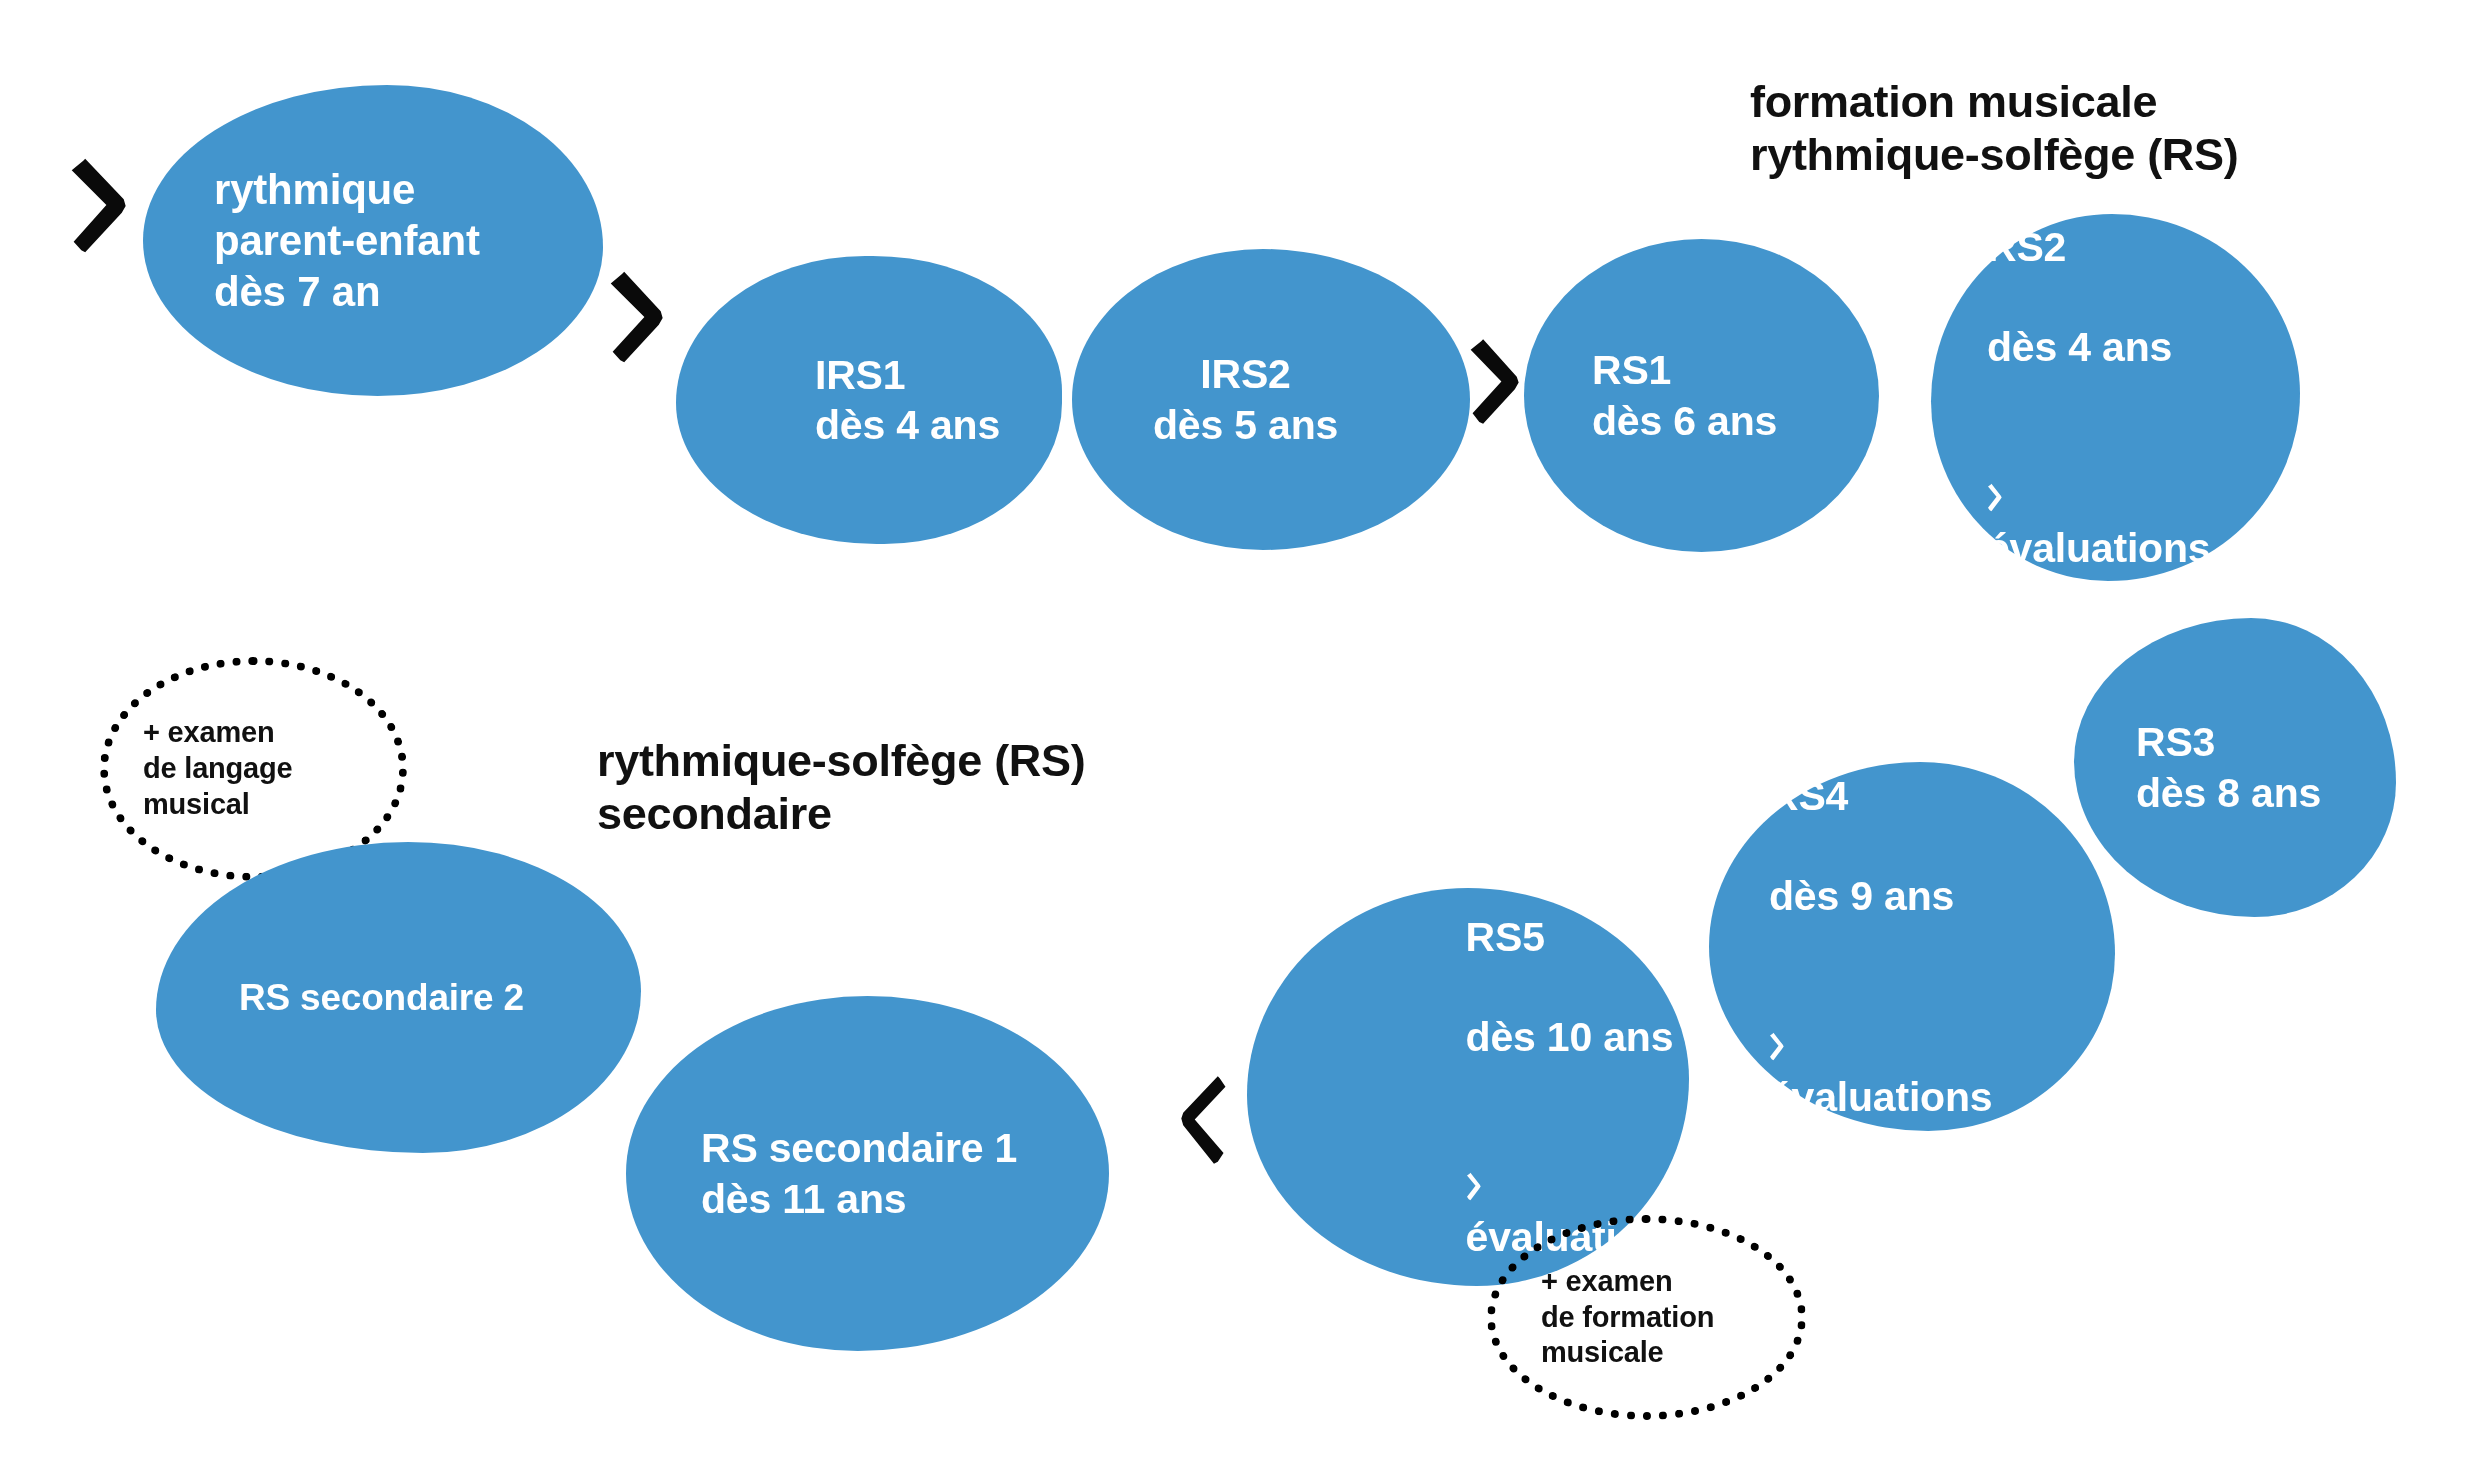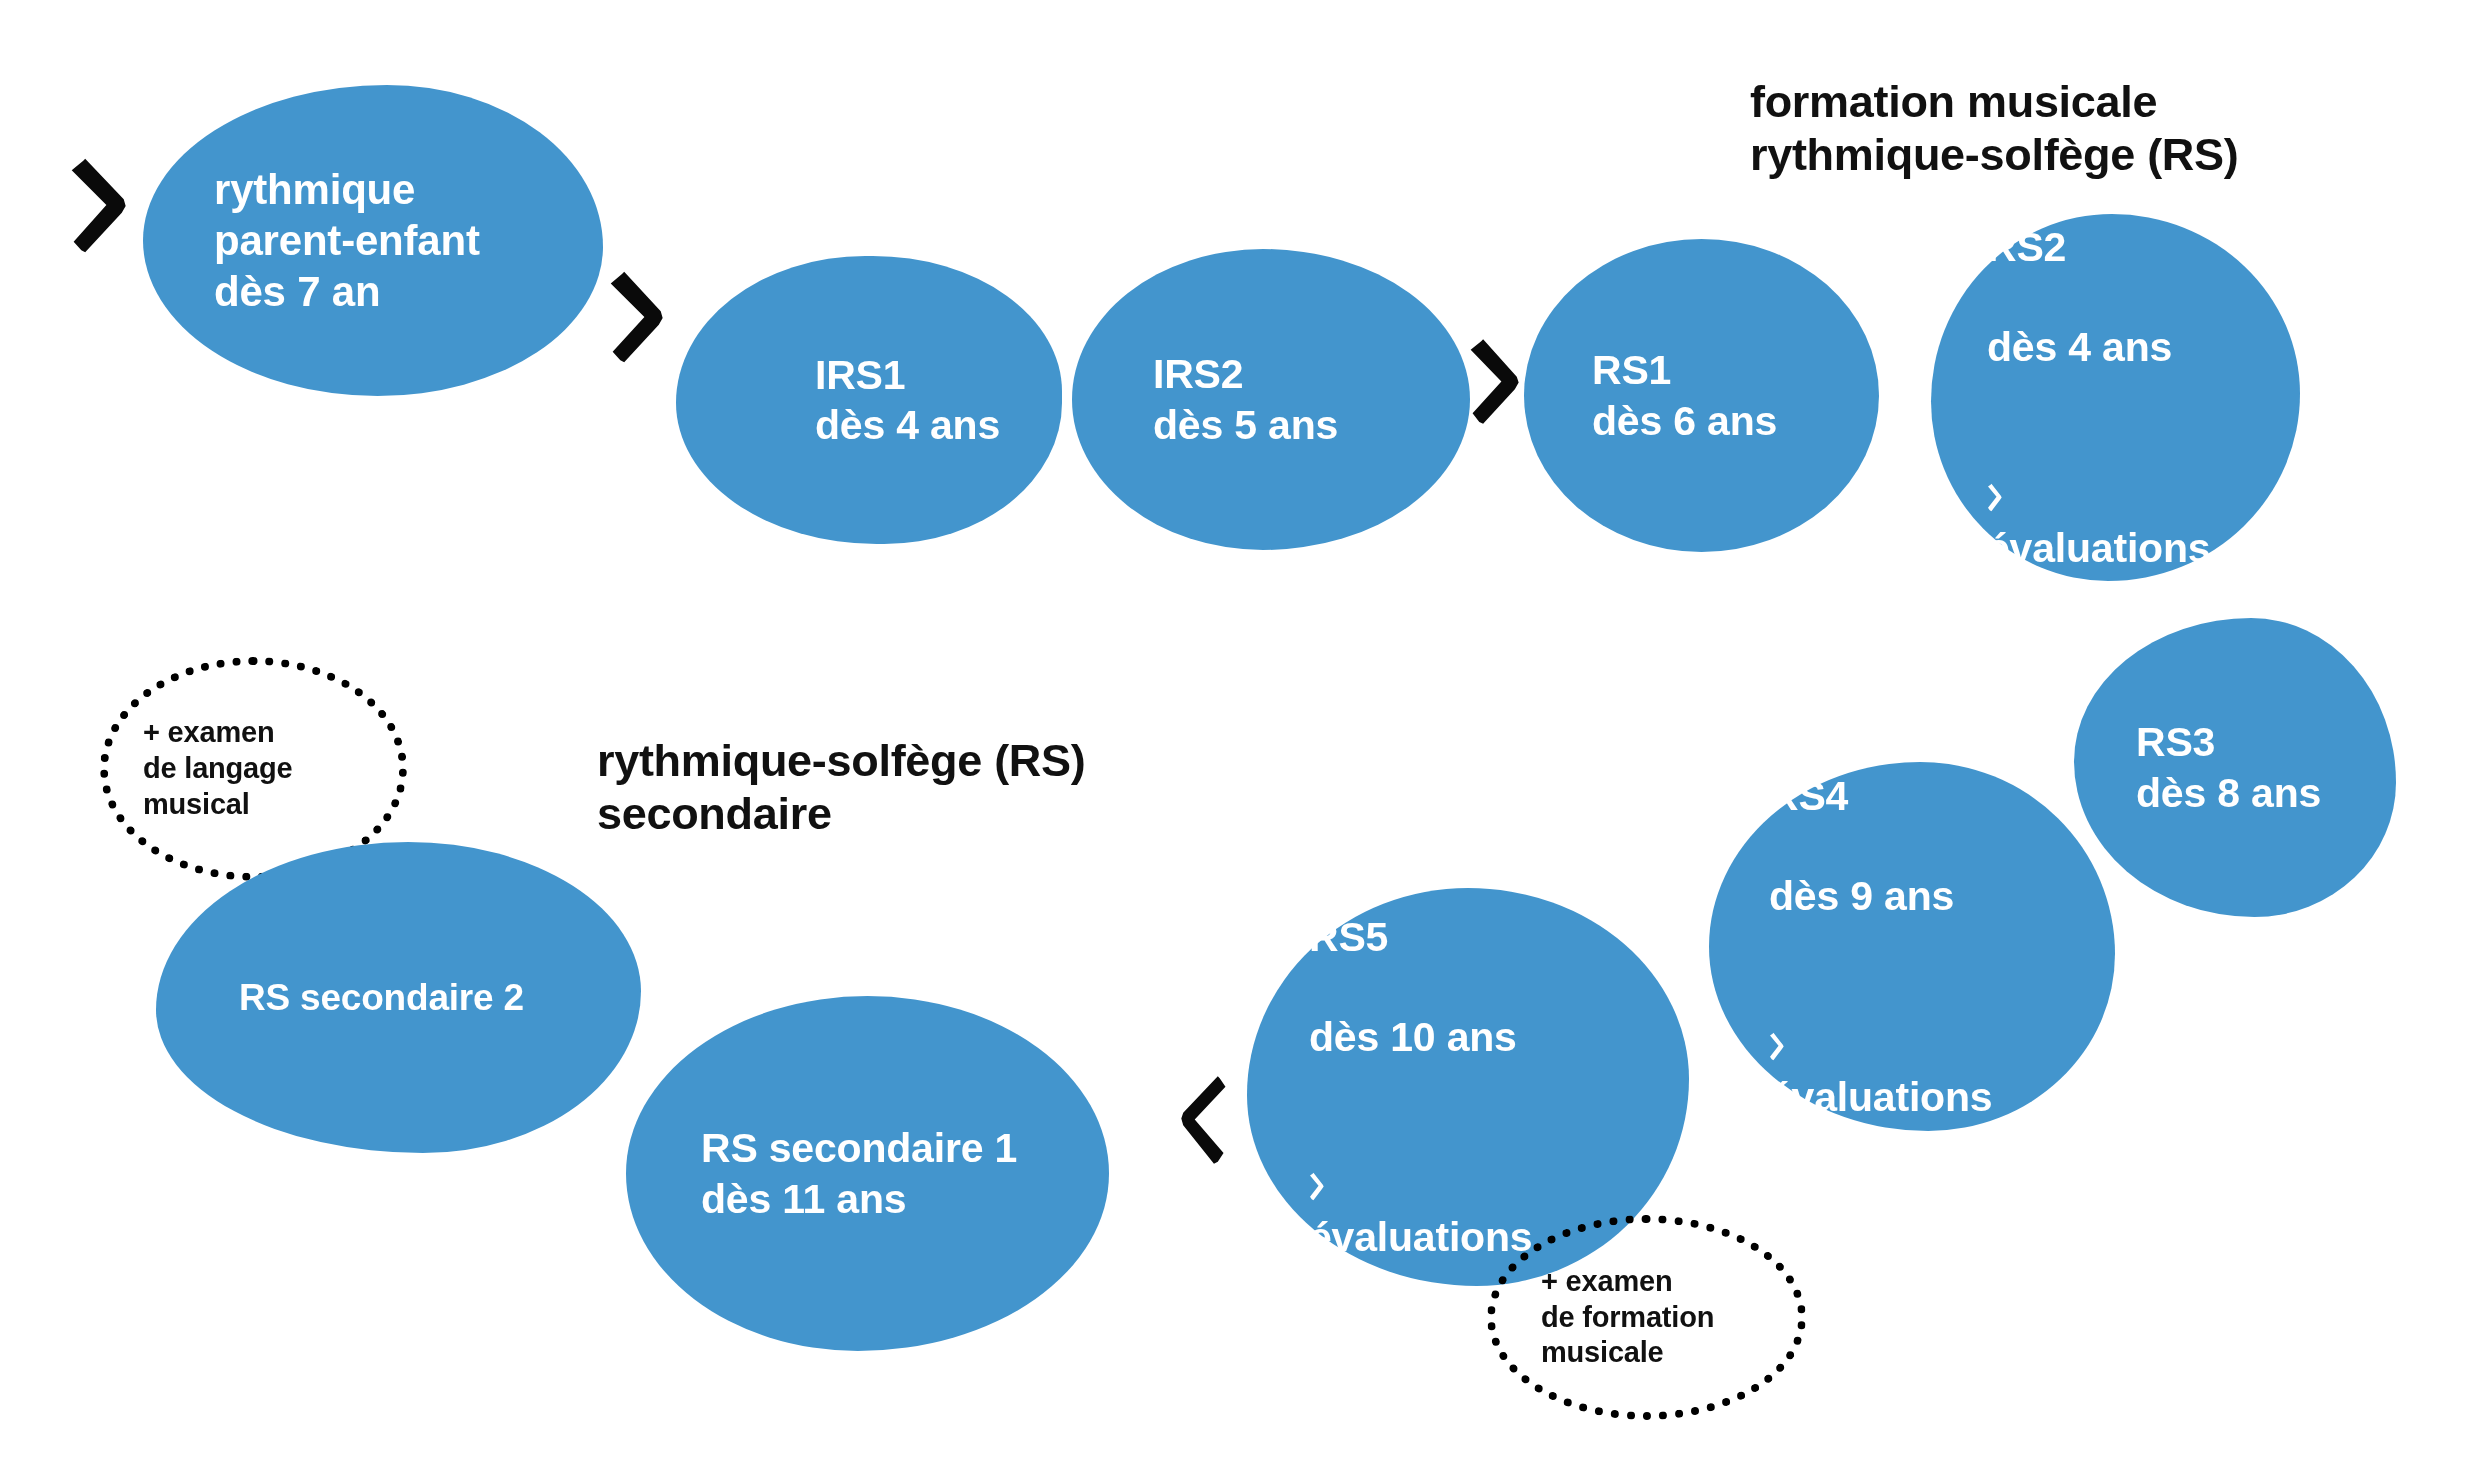--- a/index.html
+++ b/index.html
@@ -108,7 +108,7 @@
 
   <div class="blob" style="left:1072px; top:249px; width:398px; height:301px;
               border-radius: 48% 52% 52% 48% / 50% 50% 50% 50%; padding-left:81px;">
-    <span class="blob-text" style="font-size:41px;">IRS2
+    <span class="blob-text" style="font-size:41px;text-align:center;">IRS2
 dès 5 ans</span>
   </div>
 

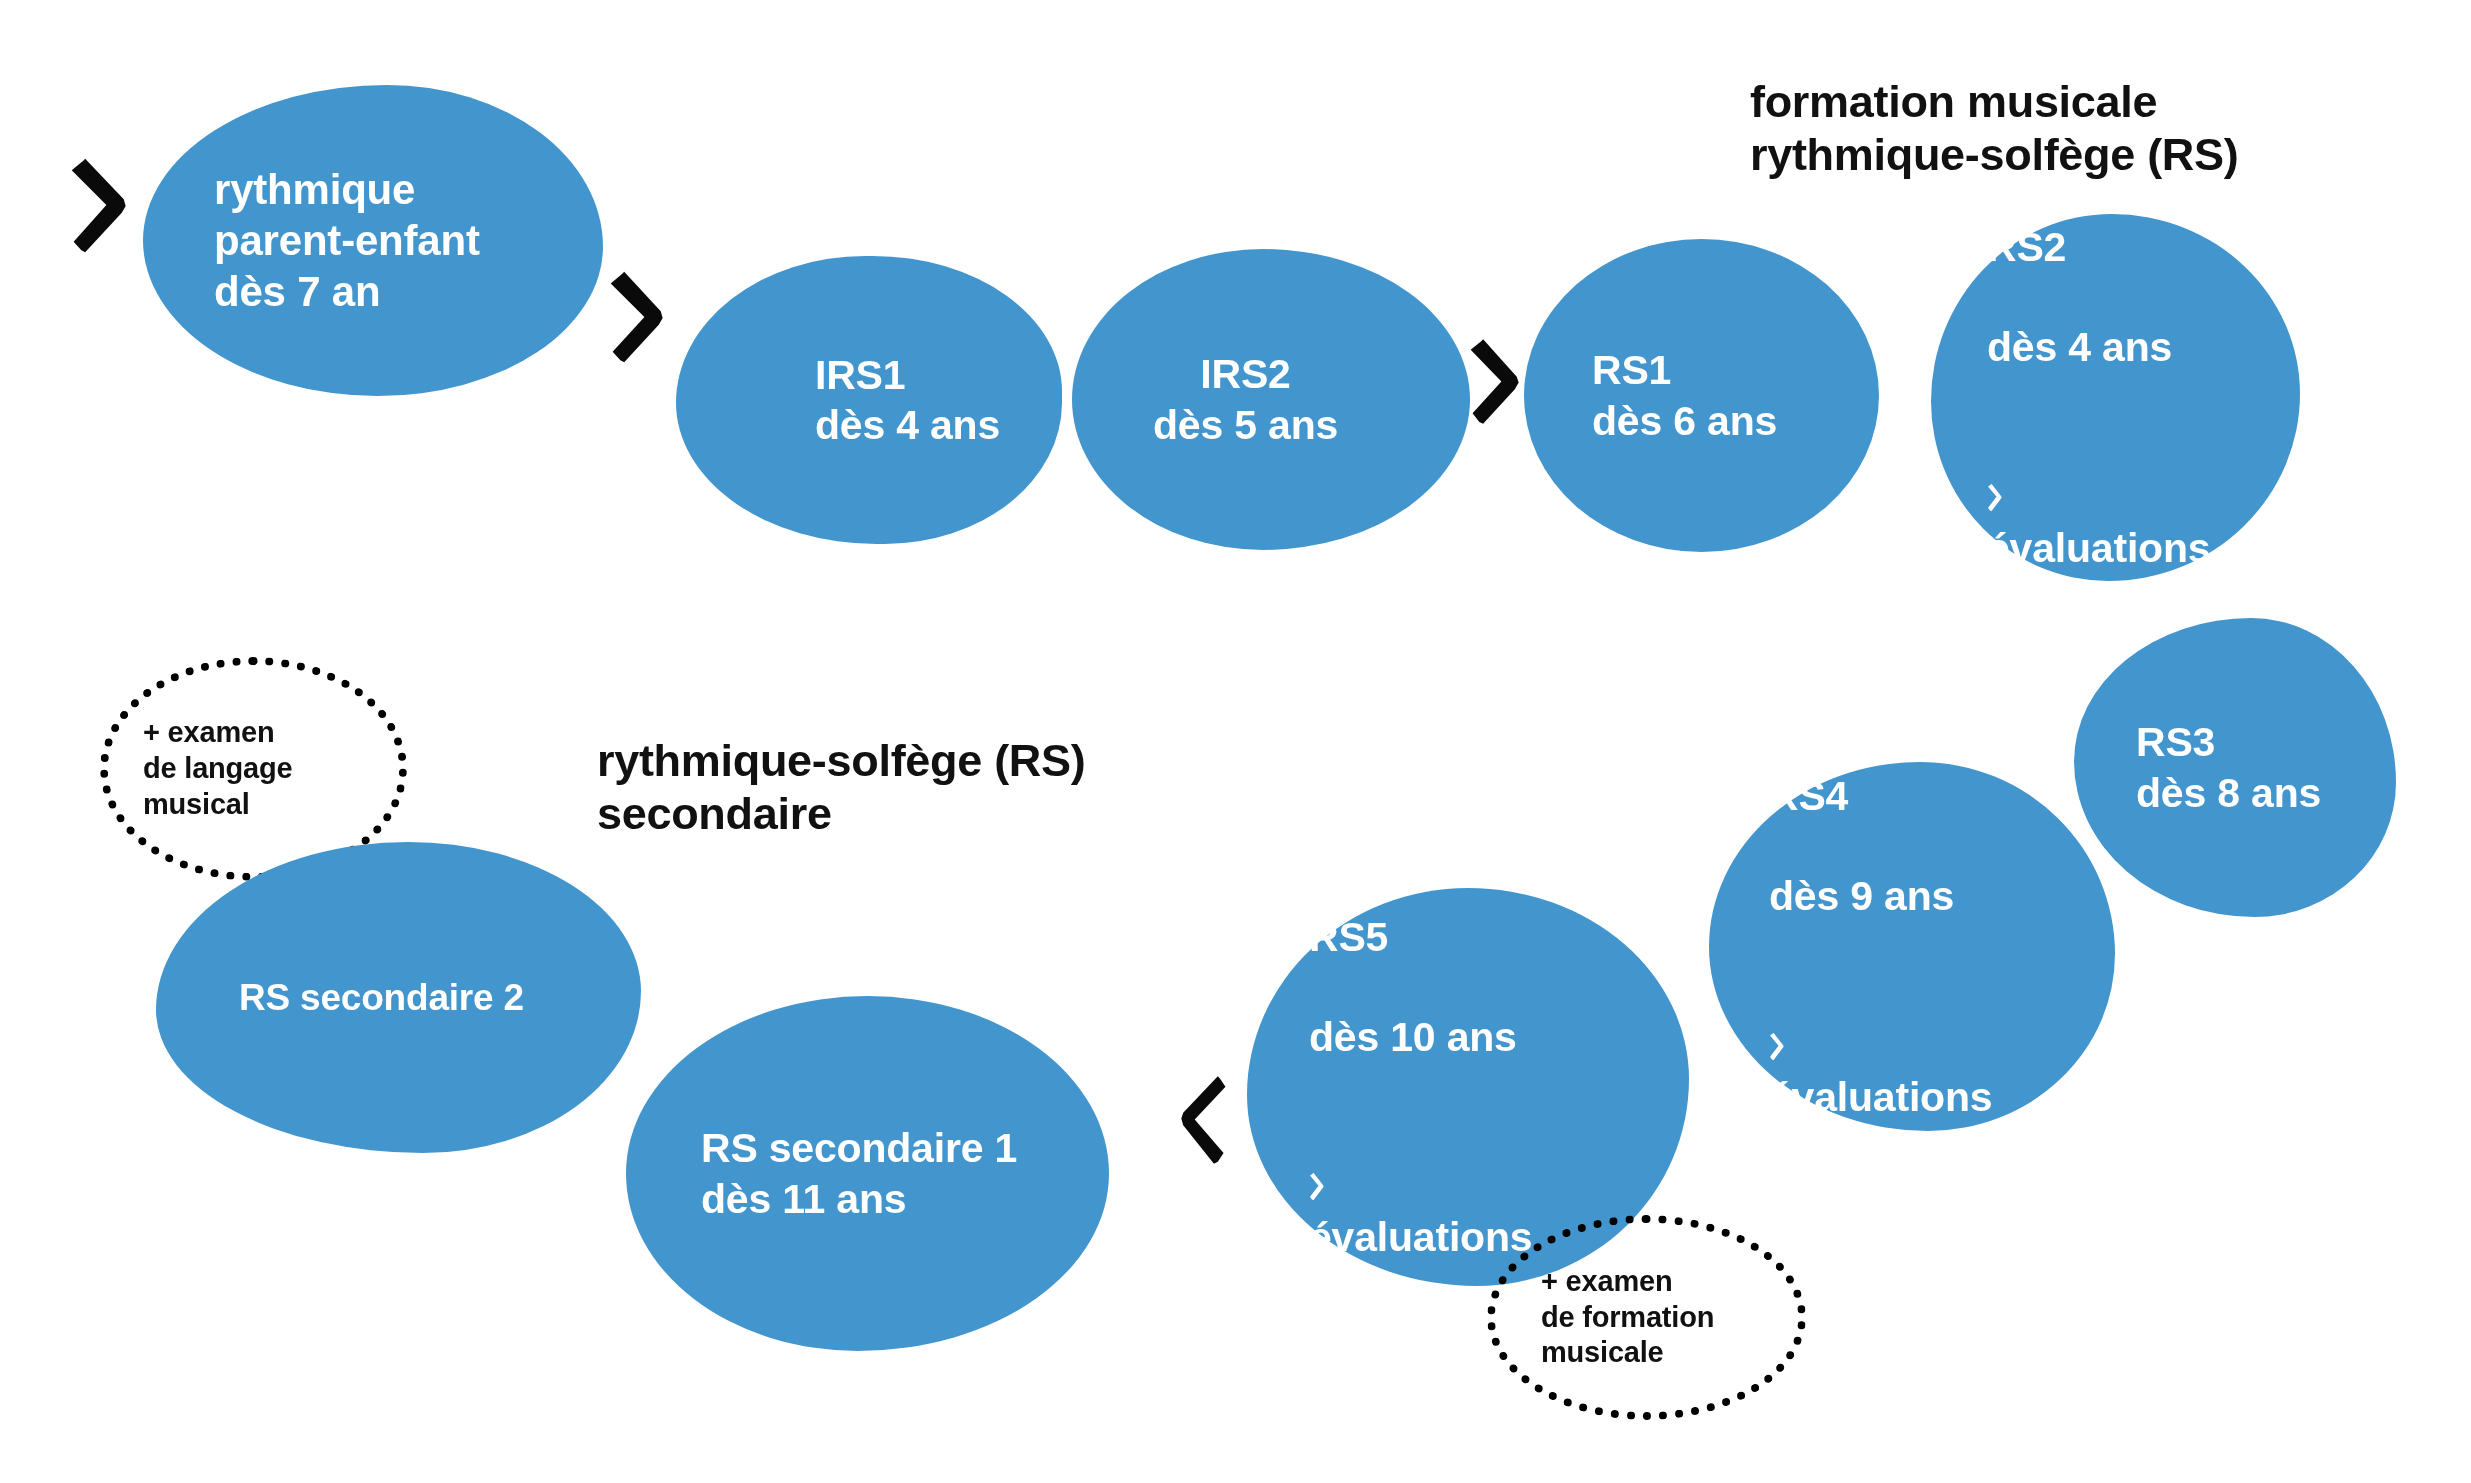--- a/index.html
+++ b/index.html
@@ -160,7 +160,7 @@
   </div>
 
   <div class="blob" style="left:1247px; top:888px; width:442px; height:398px;
-              border-radius: 50% 50% 48% 52% / 52% 48% 52% 48%; padding-left:62px;">
+              border-radius: 50% 50% 48% 52% / 52% 48% 52% 48%; padding-left:62px;justify-content:flex-end;">
     <div class="blob-text" style="font-size:41px;">
       <div>RS5</div>
       <div>dès 10 ans</div>

